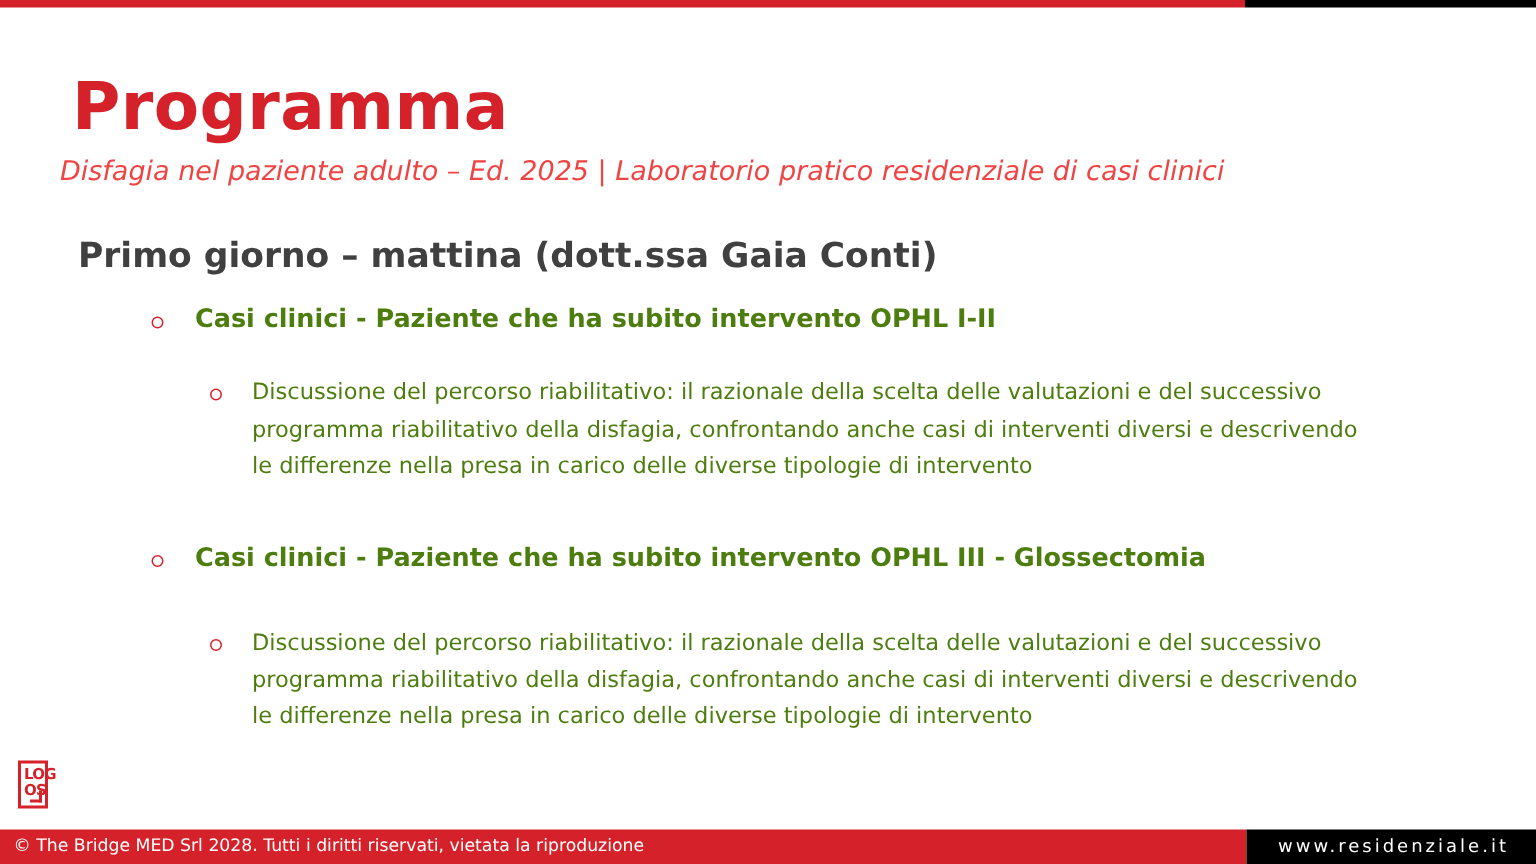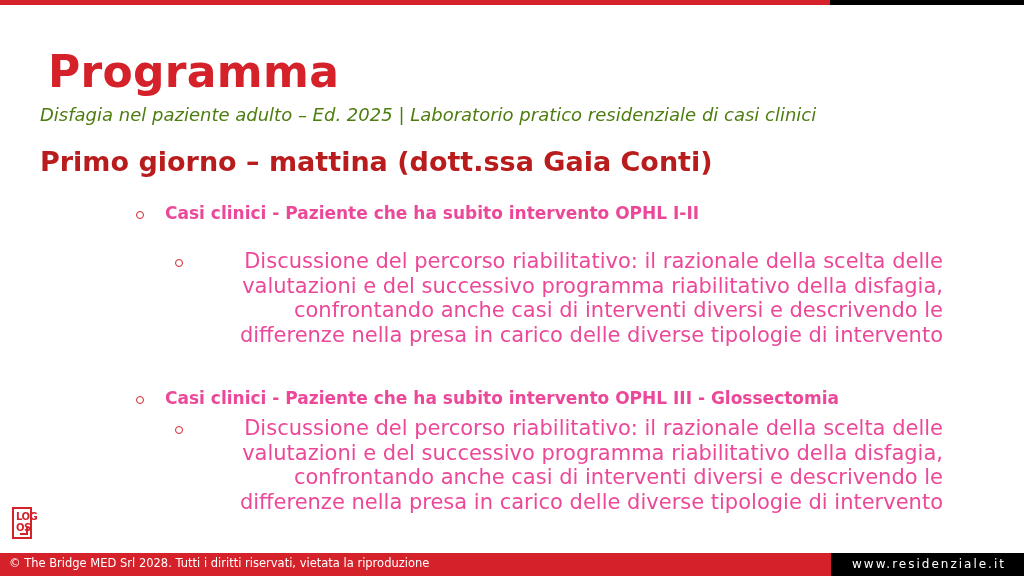--- a/index.html
+++ b/index.html
@@ -18,7 +18,7 @@
   }
   .subtitle {
     position: absolute; left: 40px; top: 104px; margin: 0;
-    font-size: 18px; font-style: italic; color: #4d7c0f;
+    font-size: 18px; font-style: italic; color: #ef4444;
     font-family: "DejaVu Sans", sans-serif; font-weight: 300;
   }
   .section-heading {

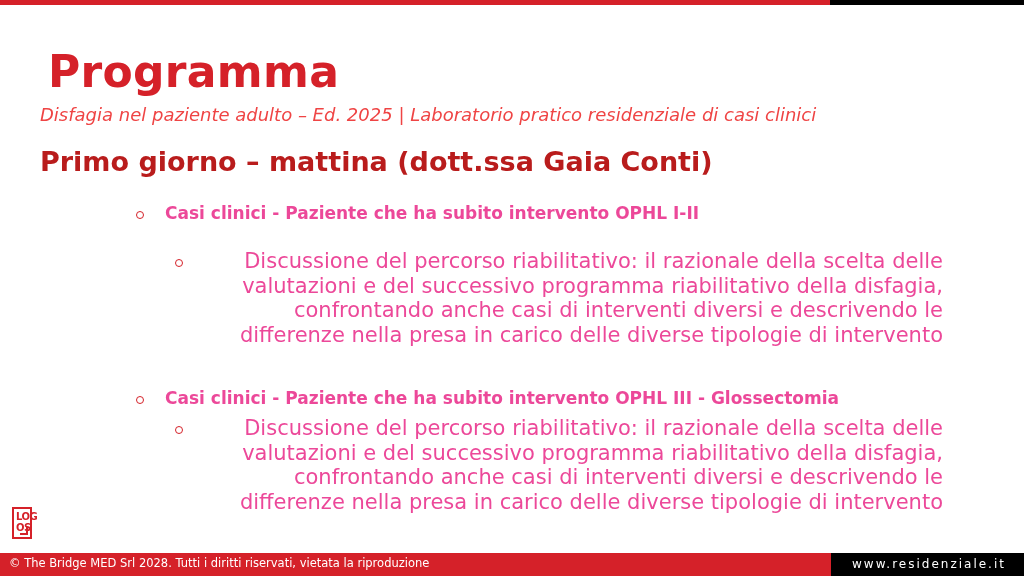--- a/index.html
+++ b/index.html
@@ -22,8 +22,8 @@
     font-family: "DejaVu Sans", sans-serif; font-weight: 300;
   }
   .section-heading {
-    position: absolute; left: 40px; top: 146px; margin: 0;
-    font-size: 27px; font-weight: 700; color: #b91c1c;
+    position: absolute; left: 40px; top: 146px; margin: 12px;
+    font-size: 23px; font-weight: 700; color: #404040;
     font-family: "DejaVu Sans", sans-serif;
   }
 

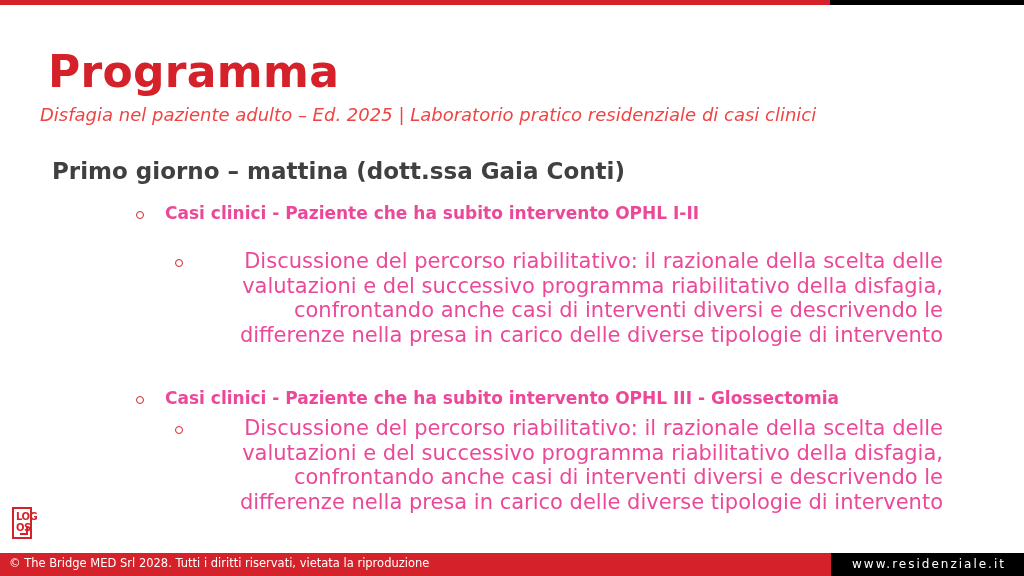--- a/index.html
+++ b/index.html
@@ -27,7 +27,7 @@
     font-family: "DejaVu Sans", sans-serif;
   }
 
-  .item { position: absolute; font-family: "DejaVu Sans", sans-serif; color: #ec4899; margin-left: 35px; }
+  .item { position: absolute; font-family: "DejaVu Sans", sans-serif; color: #4d7c0f; }
   .bullet {
     position: absolute; width: 8px; height: 8px; border: 1.3px solid #d52129;
     border-radius: 50%; box-sizing: border-box;

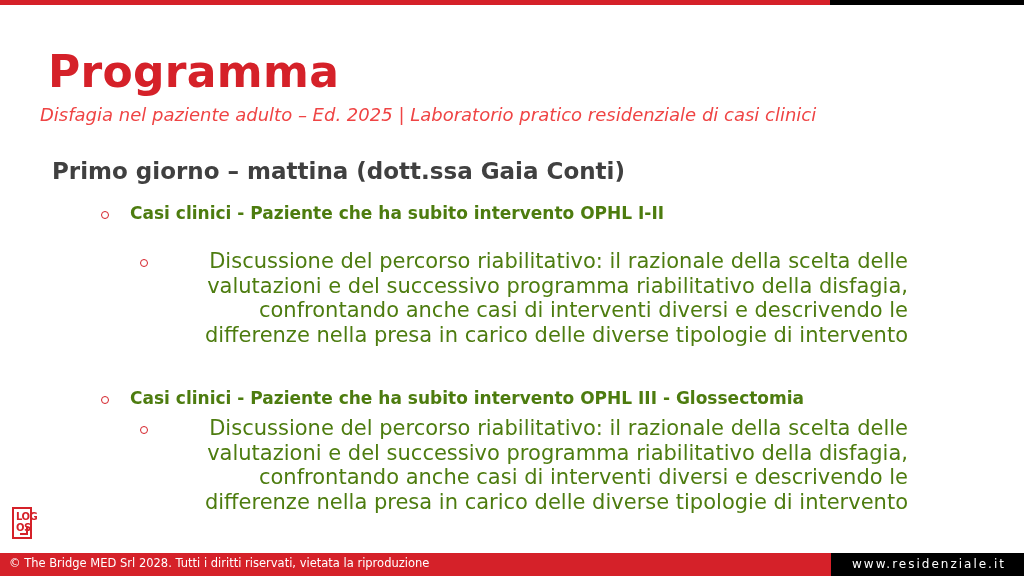--- a/index.html
+++ b/index.html
@@ -34,7 +34,7 @@
   }
   .lvl1 { left: 130px; font-size: 17px; font-weight: 700; white-space: nowrap; }
   .lvl1 .bullet { left: -29px; top: 8px; }
-  .lvl2 { left: 168px; width: 740px; font-size: 21px; line-height: 24.5px; font-weight: 400; text-align: right; }
+  .lvl2 { left: 168px; width: 740px; font-size: 15px; line-height: 24.5px; font-weight: 400; }
   .lvl2 .bullet { left: -28px; top: 10px; }
 
   .logo {

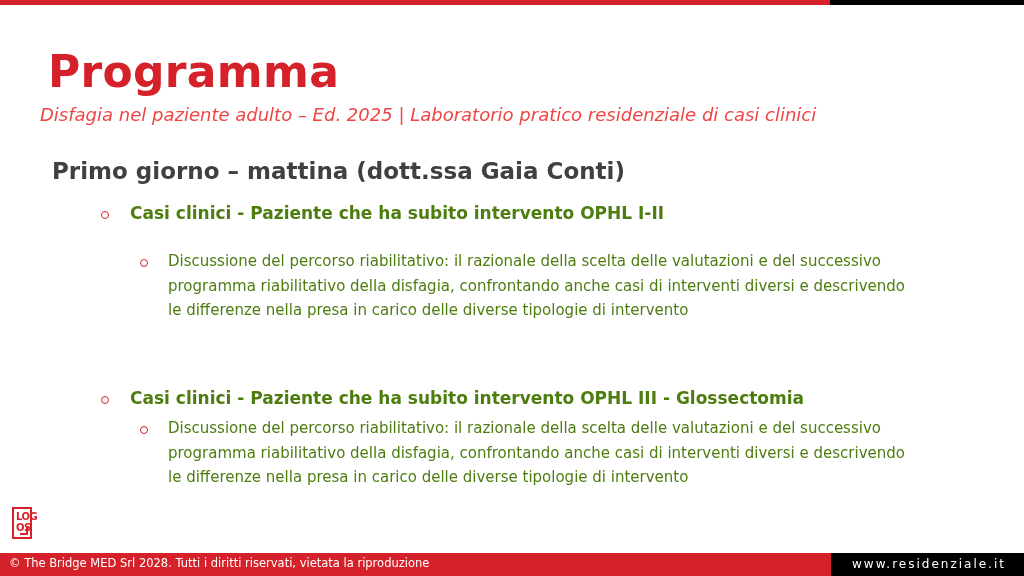--- a/index.html
+++ b/index.html
@@ -83,7 +83,7 @@
   <span>Discussione del percorso riabilitativo: il razionale della scelta delle valutazioni e del successivo programma riabilitativo della disfagia, confrontando anche casi di interventi diversi e descrivendo le differenze nella presa in carico delle diverse tipologie di intervento</span>
 </div>
 
-<div class="item lvl1" style="top:388px;text-align:right;">
+<div class="item lvl1" style="top:362px;text-align:right;">
   <span class="bullet"></span>
   <span>Casi clinici - Paziente che ha subito intervento OPHL III - Glossectomia</span>
 </div>

